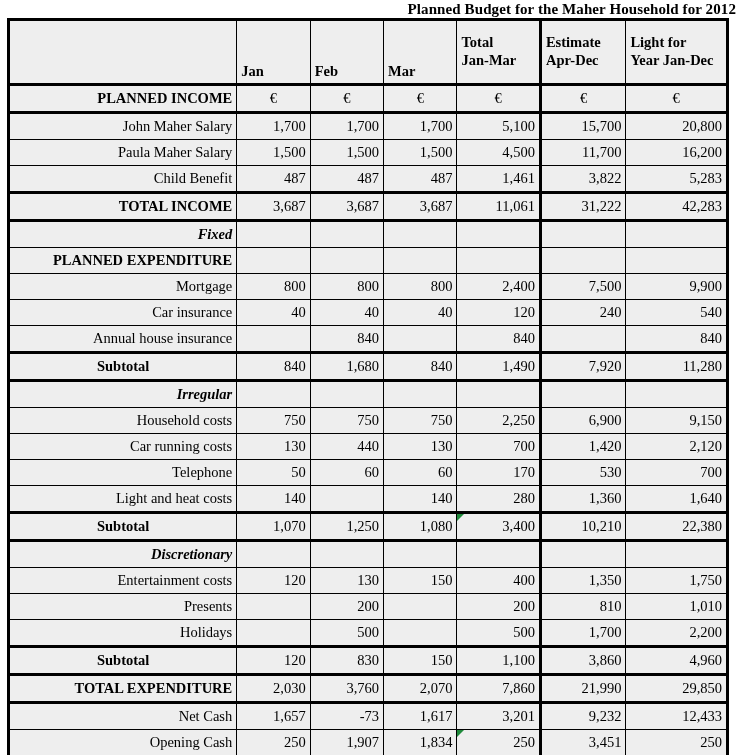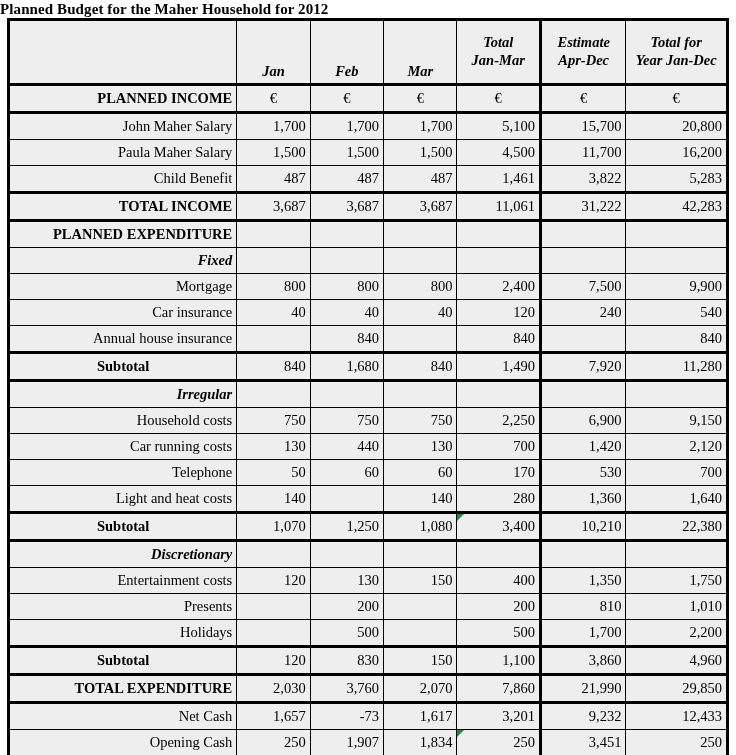--- a/index.html
+++ b/index.html
@@ -20,7 +20,7 @@
     height: 755px;
   }
   #doc-title {
-    text-align: left;
+    text-align: right;
     font-weight: bold;
     font-size: 15px;
     line-height: 16px;

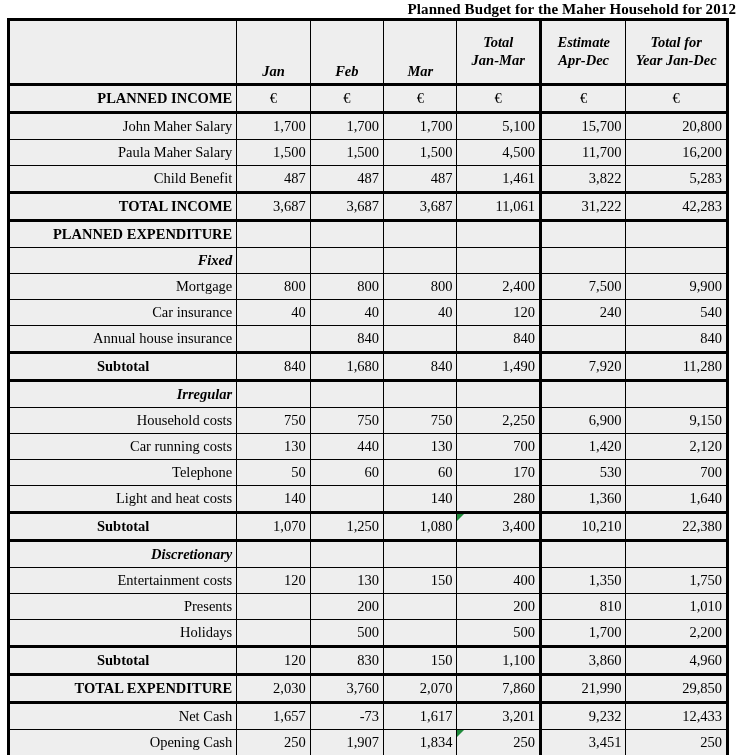--- a/index.html
+++ b/index.html
@@ -64,13 +64,12 @@
 
   
   tr.hdr td {
-    text-align: center;
+    text-align: left;
     font-weight: bold;
     height: 59px;
     vertical-align: bottom;
     padding-bottom: 3px;
     line-height: 18px;
-    font-style: italic;
   }
   tr.hdr td.hdr-two { vertical-align: middle; }
   .hdr-l1 { display: block; }

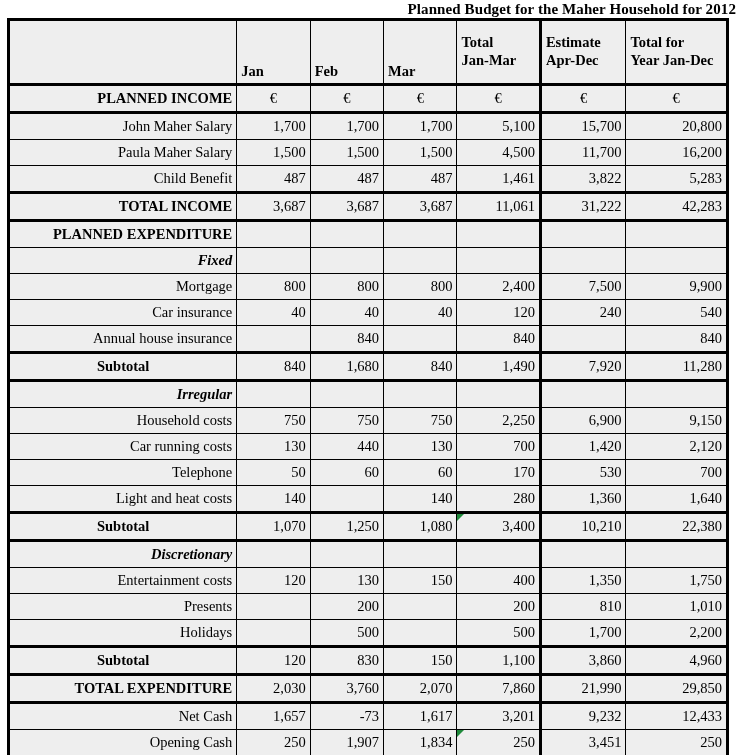--- a/index.html
+++ b/index.html
@@ -133,7 +133,7 @@
           <span class="hdr-l2">Apr-Dec</span>
         </td>
         <td class="hdr-two white edge-r">
-          <span class="hdr-l1">Total for</span>
+          <span class="hdr-l1">Light for</span>
           <span class="hdr-l2">Year Jan-Dec</span>
         </td>
       </tr>

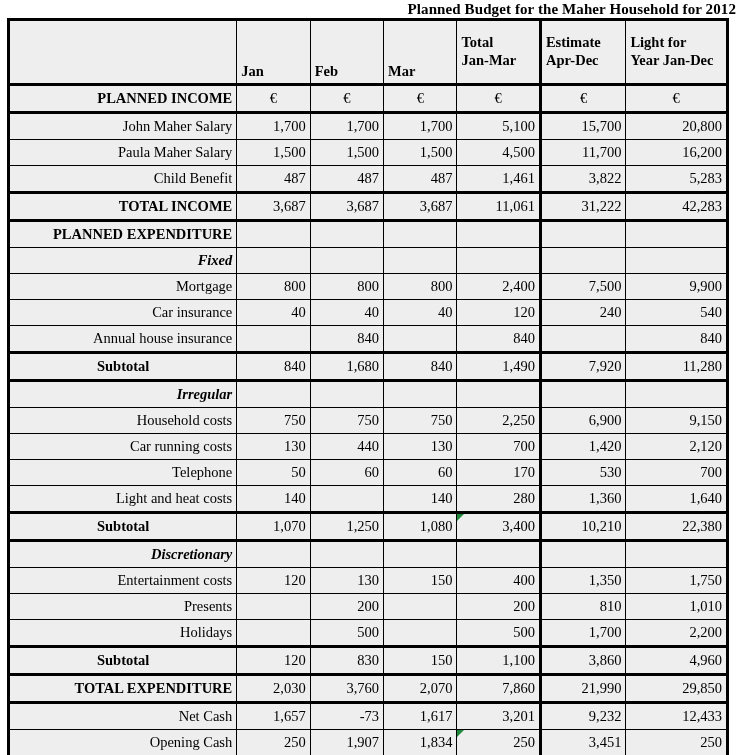--- a/index.html
+++ b/index.html
@@ -189,17 +189,17 @@
       </tr>
 
       <tr>
+        <td class="lbl italbold edge-l">Fixed</td>
+        <td class="num"></td>
+        <td class="num"></td>
+        <td class="num"></td>
+        <td class="num sep-r"></td>
+        <td class="num white"></td>
+        <td class="num white edge-r"></td>
+      </tr>
+
+      <tr>
         <td class="lbl bold edge-l">PLANNED EXPENDITURE</td>
-        <td class="num"></td>
-        <td class="num"></td>
-        <td class="num"></td>
-        <td class="num sep-r"></td>
-        <td class="num white"></td>
-        <td class="num white edge-r"></td>
-      </tr>
-
-      <tr>
-        <td class="lbl italbold edge-l">Fixed</td>
         <td class="num"></td>
         <td class="num"></td>
         <td class="num"></td>

